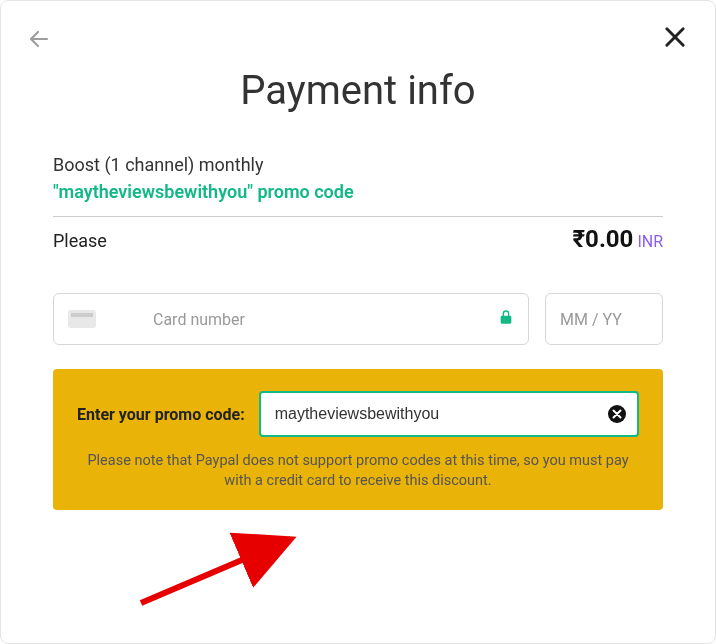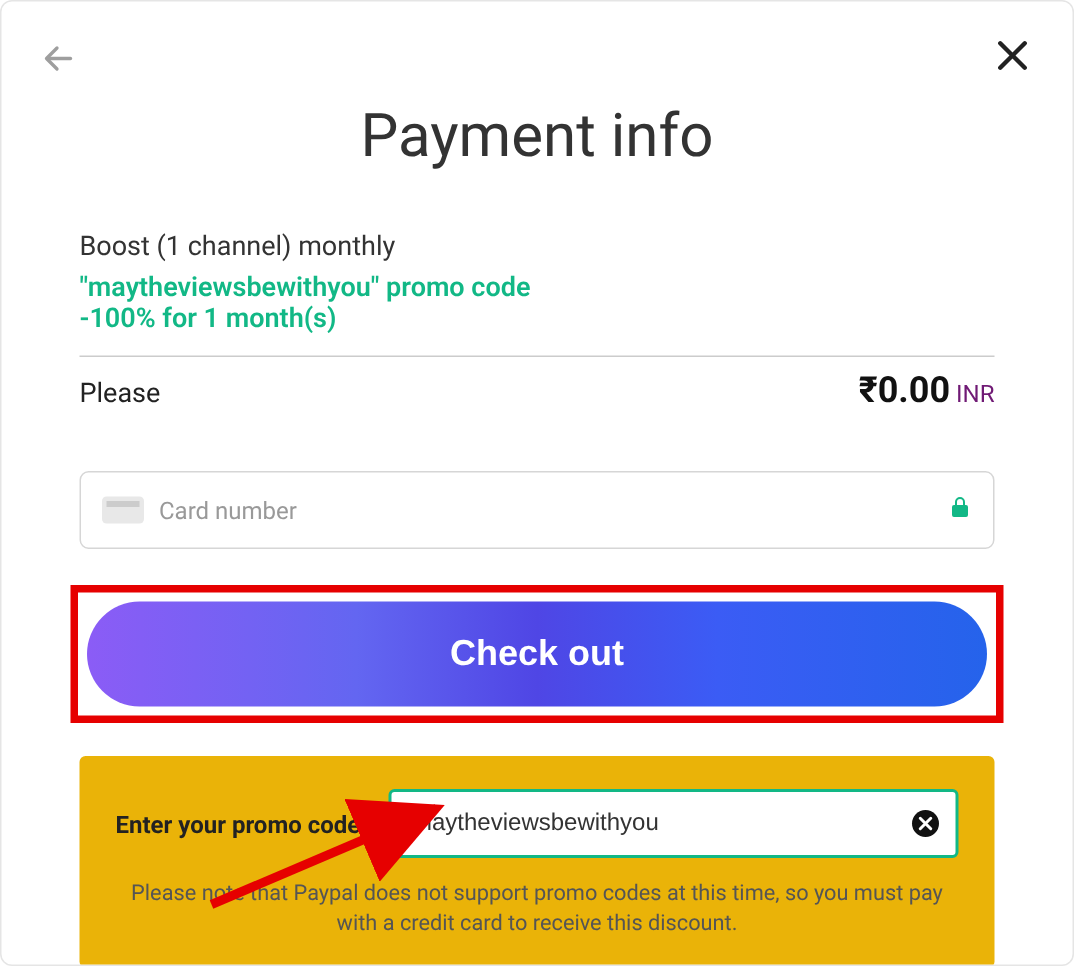--- a/index.html
+++ b/index.html
@@ -53,7 +53,6 @@
   font-size: 18px;
   color: #333;
   margin-bottom: 6px;
-  flex-direction: column;
 }
 .promo-line {
   color: #12b886;

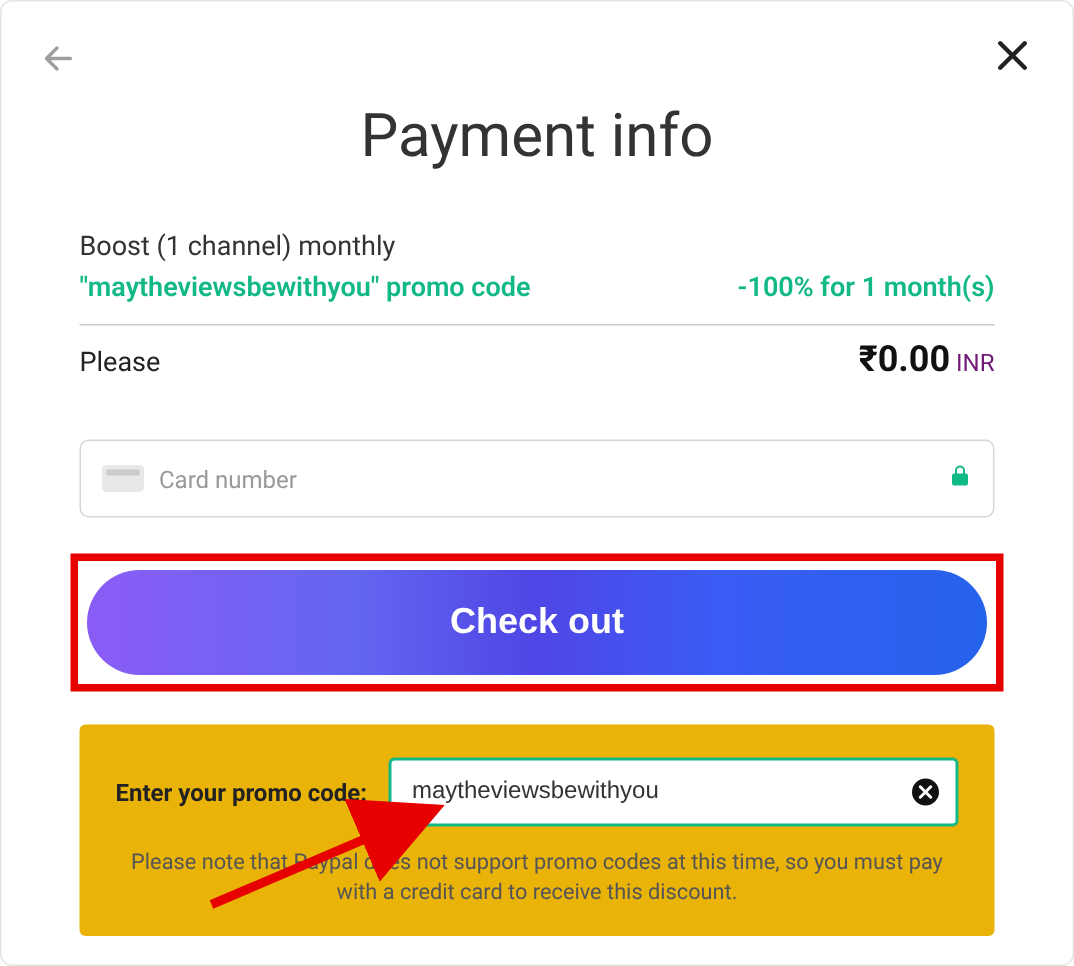--- a/index.html
+++ b/index.html
@@ -230,7 +230,6 @@
 
   <div class="line-item promo-line">
     <span class="promo-left"><span>"</span><span>maytheviewsbewithyou</span><span>" promo code</span></span>
-    <span>-100% for 1 month(s)</span>
   </div>
 
   <hr class="divider">

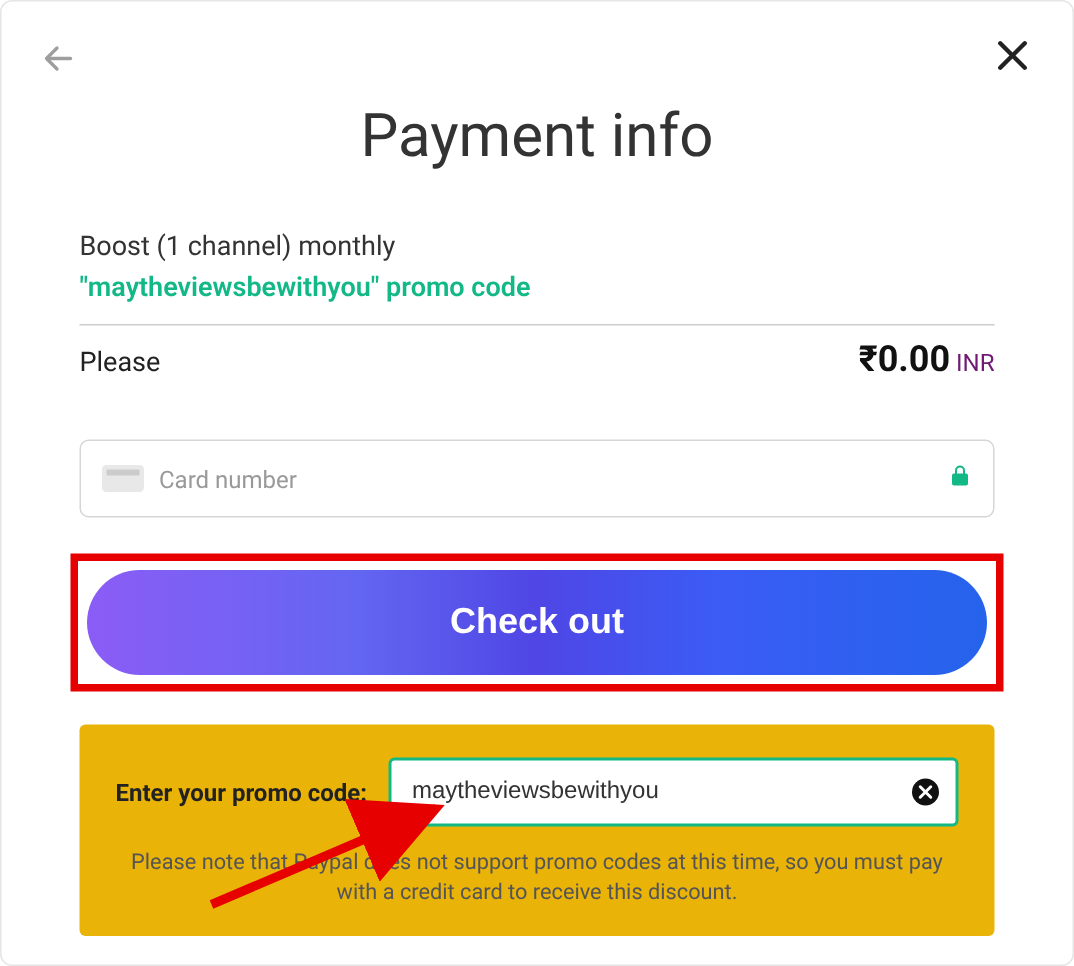--- a/index.html
+++ b/index.html
@@ -83,7 +83,7 @@
 }
 .total-currency {
   font-size: 16px;
-  color: #701a75;
+  color: #8b5cf6;
   margin-left: 4px;
 }
 .card-row {

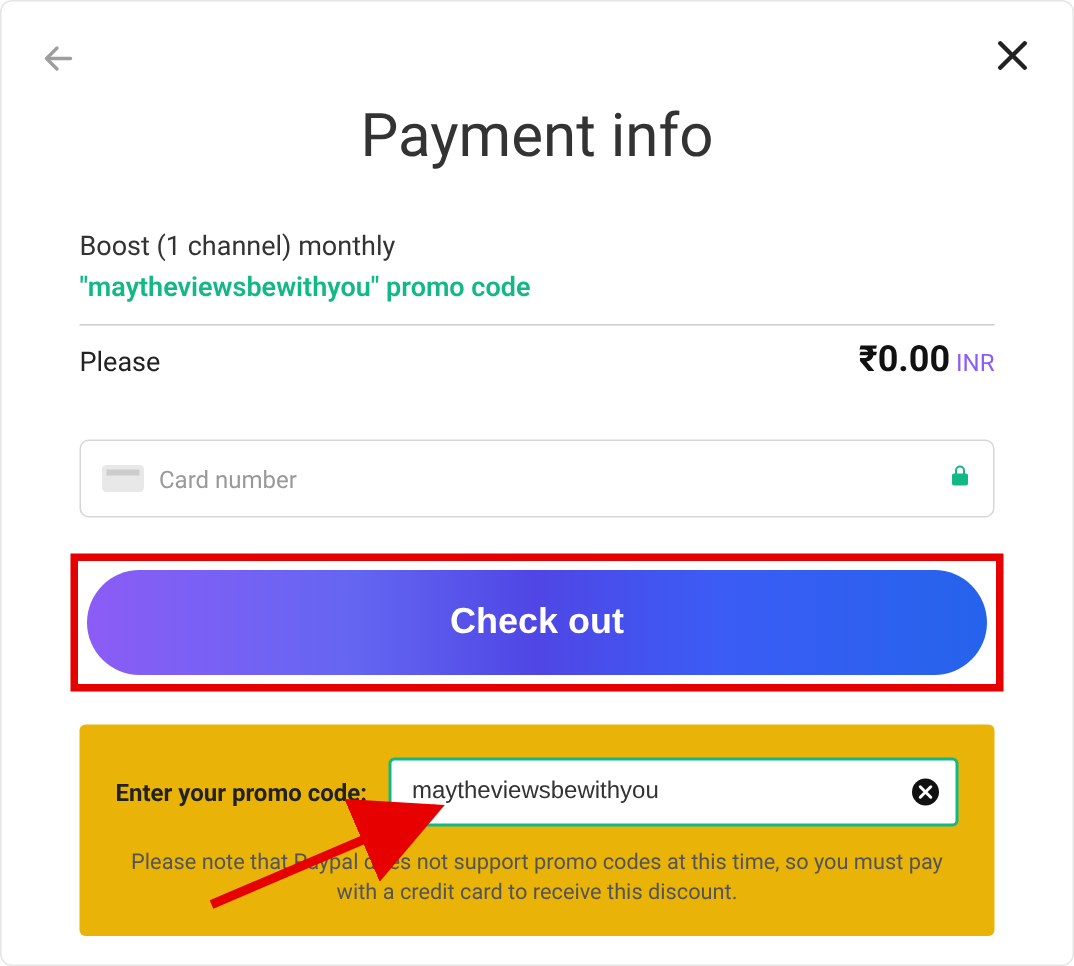--- a/index.html
+++ b/index.html
@@ -101,6 +101,7 @@
   font-size: 16px;
   color: #999;
   background: #fff;
+  gap: 47px;
 }
 .card-number-box {
   flex: 1;

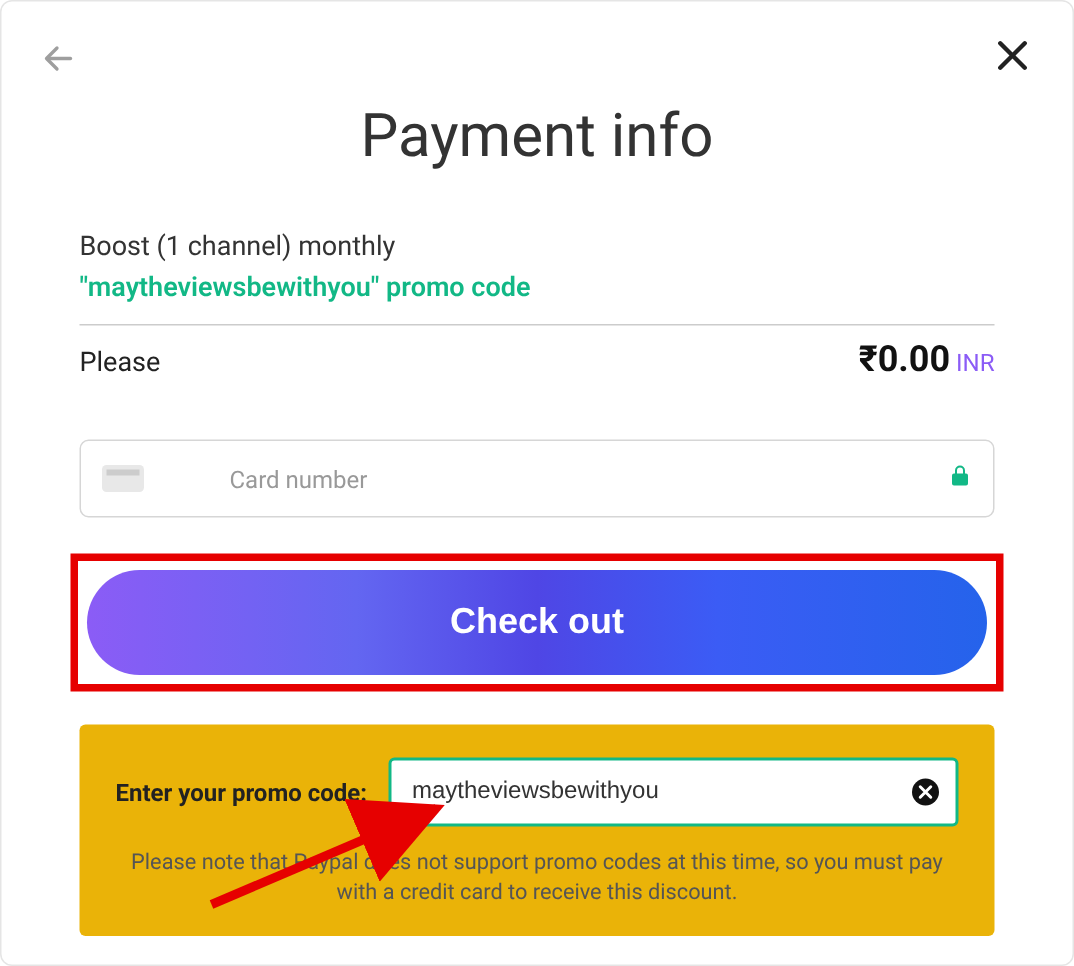--- a/index.html
+++ b/index.html
@@ -251,6 +251,9 @@
             <path d="M12 2a5 5 0 0 0-5 5v3H6a2 2 0 0 0-2 2v8a2 2 0 0 0 2 2h12a2 2 0 0 0 2-2v-8a2 2 0 0 0-2-2h-1V7a5 5 0 0 0-5-5zm-3 5a3 3 0 1 1 6 0v3H9V7z"></path>
           </svg>
       </span>
+    </div>
+    <div class="input-box mmyy-box">
+      <span>MM / YY</span>
     </div>
   </div>
 

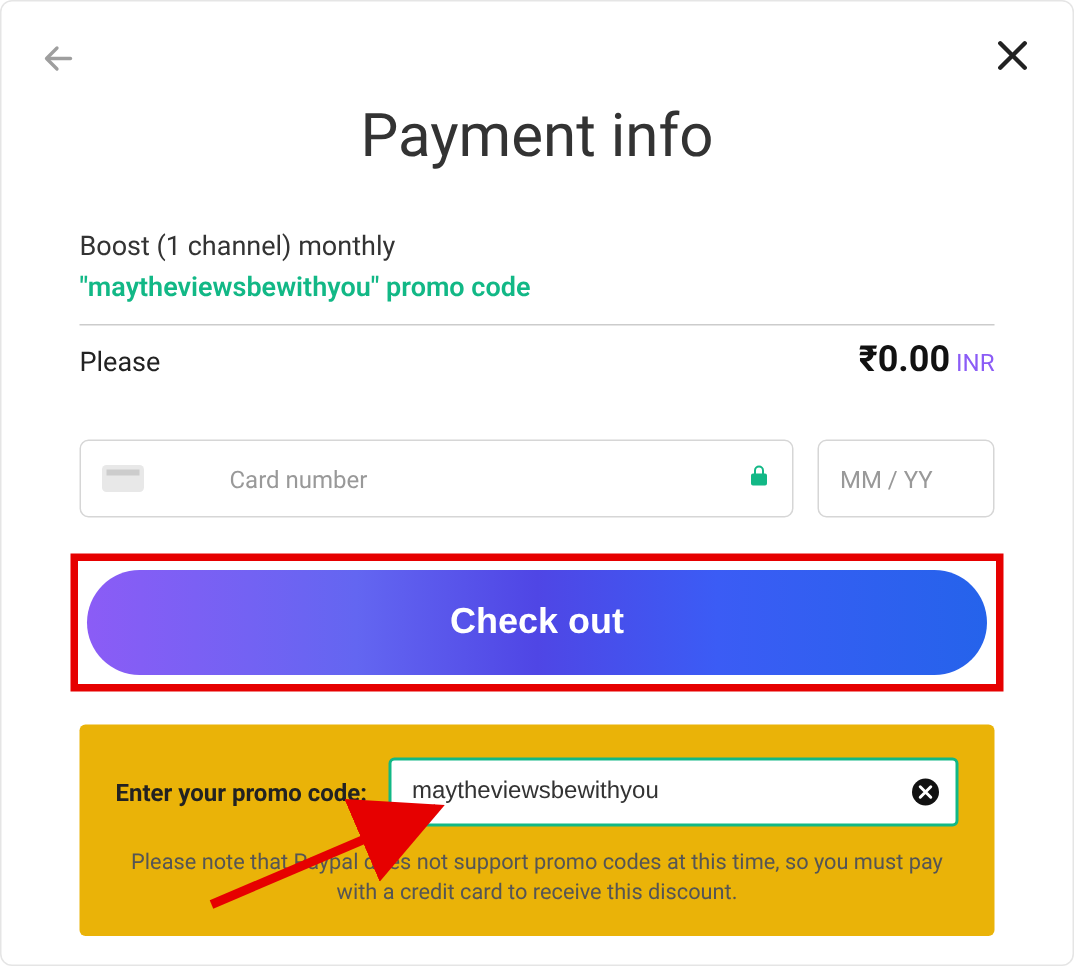--- a/index.html
+++ b/index.html
@@ -257,9 +257,6 @@
     </div>
   </div>
 
-  <div class="checkout-wrap">
-    <button class="checkout-btn">Check out</button>
-  </div>
 
   <div class="promo-panel">
     <div class="promo-row">

